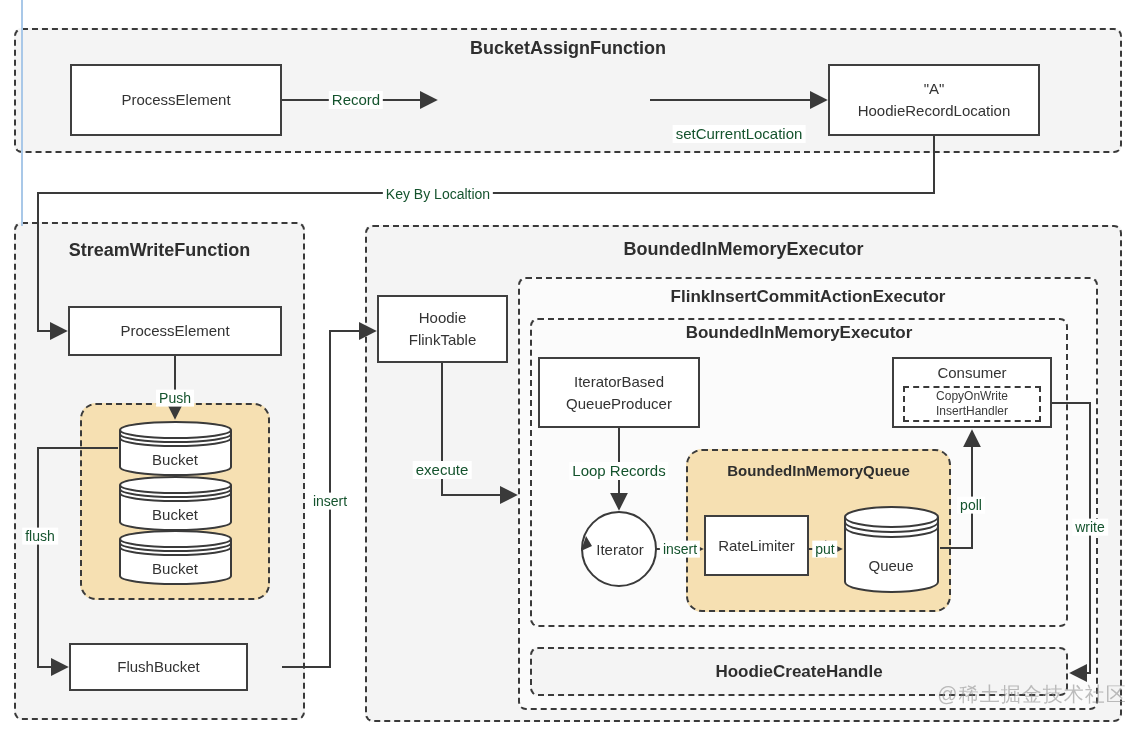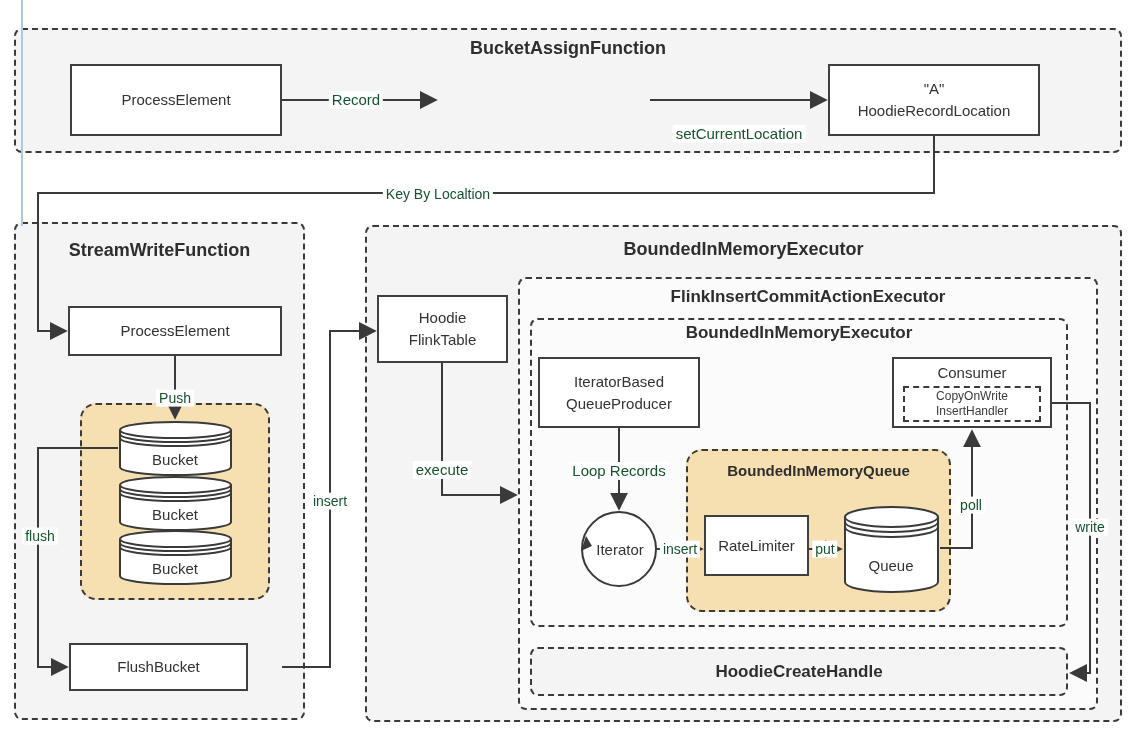--- a/index.html
+++ b/index.html
@@ -181,6 +181,7 @@
   <div class="chip" style="left:971px;top:505px;">poll</div>
   <div class="chip" style="left:1090px;top:527px;">write</div>
 
+  <div class="watermark" style="left:1032px;top:694px;">@稀土掘金技术社区</div>
 
 </div>
 

